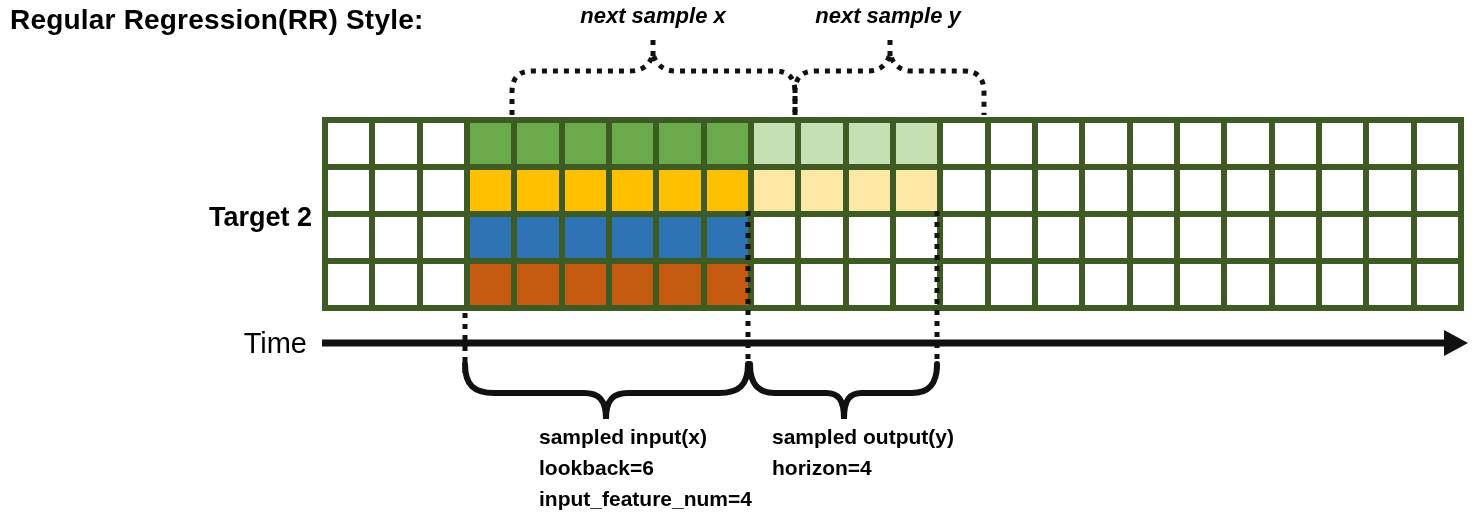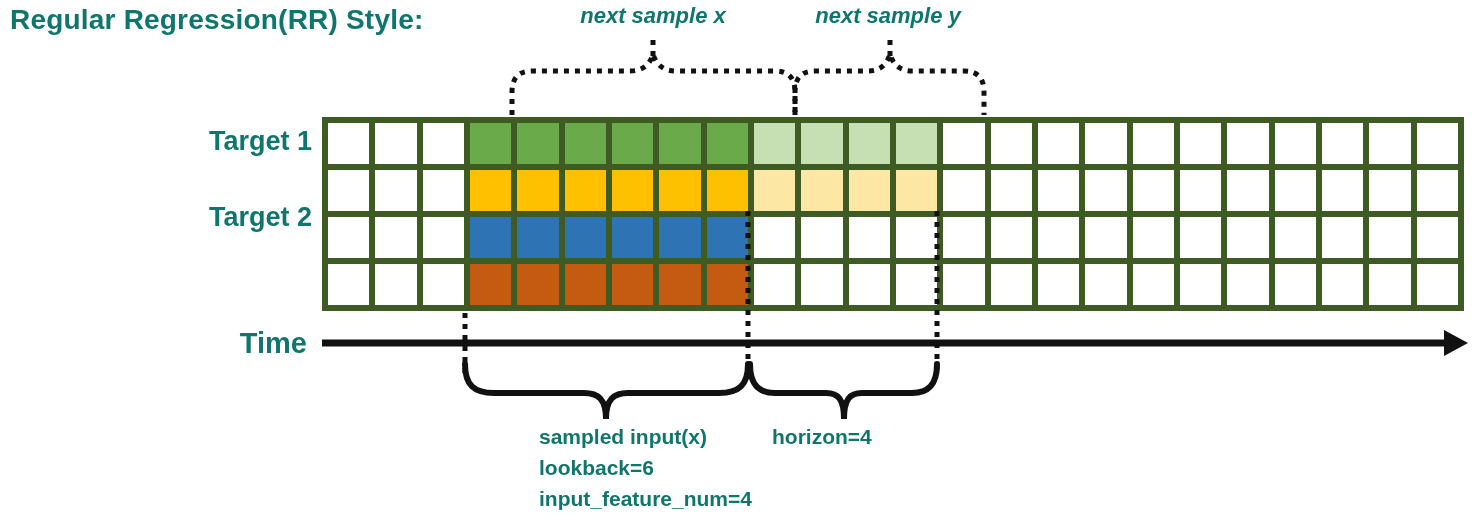--- a/index.html
+++ b/index.html
@@ -5,7 +5,7 @@
   html,body { margin:0; padding:0; background:#ffffff; }
   .canvas {
     position:relative; width:1476px; height:516px; background:#ffffff;
-    font-family:"Liberation Sans", sans-serif; color:#0f766e; overflow:hidden;
+    font-family:"Liberation Sans", sans-serif; color:#000000; overflow:hidden;
   }
   .title {
     position:absolute; left:10px; top:4px;

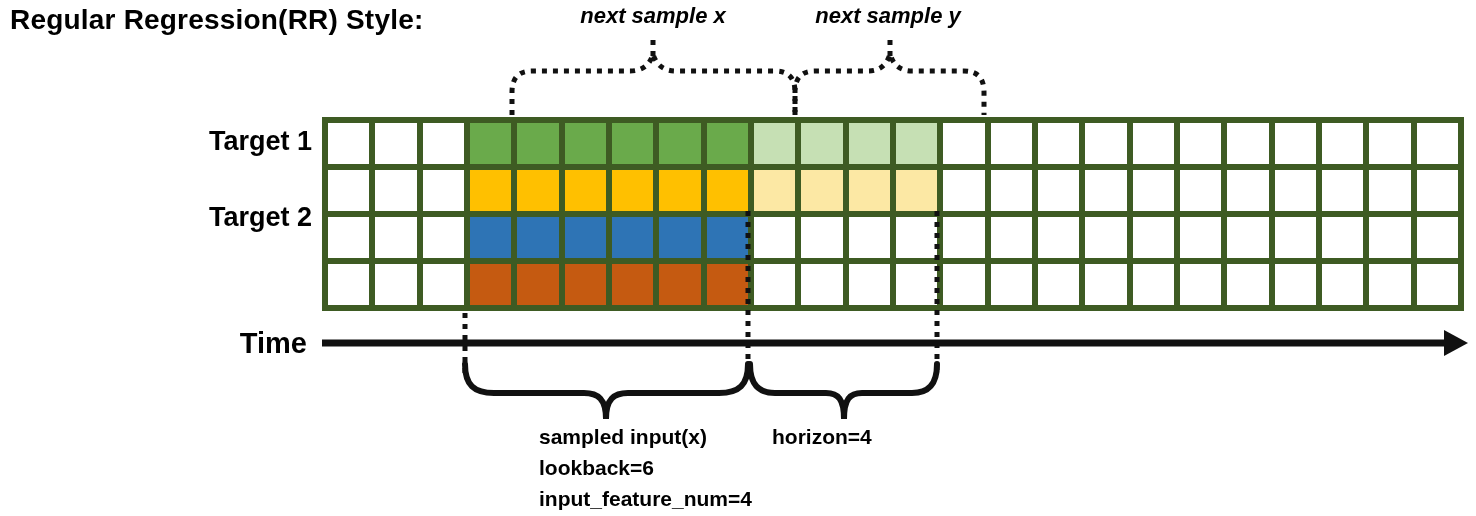--- a/index.html
+++ b/index.html
@@ -47,7 +47,6 @@
   <div class="next-label" style="left:888px;">next sample y</div>
   <div class="next-label" style="left:653px;">next sample x</div>
 
-  <div class="row-label" style="top:126px;">Target 1</div>
   <div class="row-label" style="top:174px;margin-top:28px;">Target 2</div>
 
   <div class="sample-grid" style="background: rgb(62, 91, 35);">

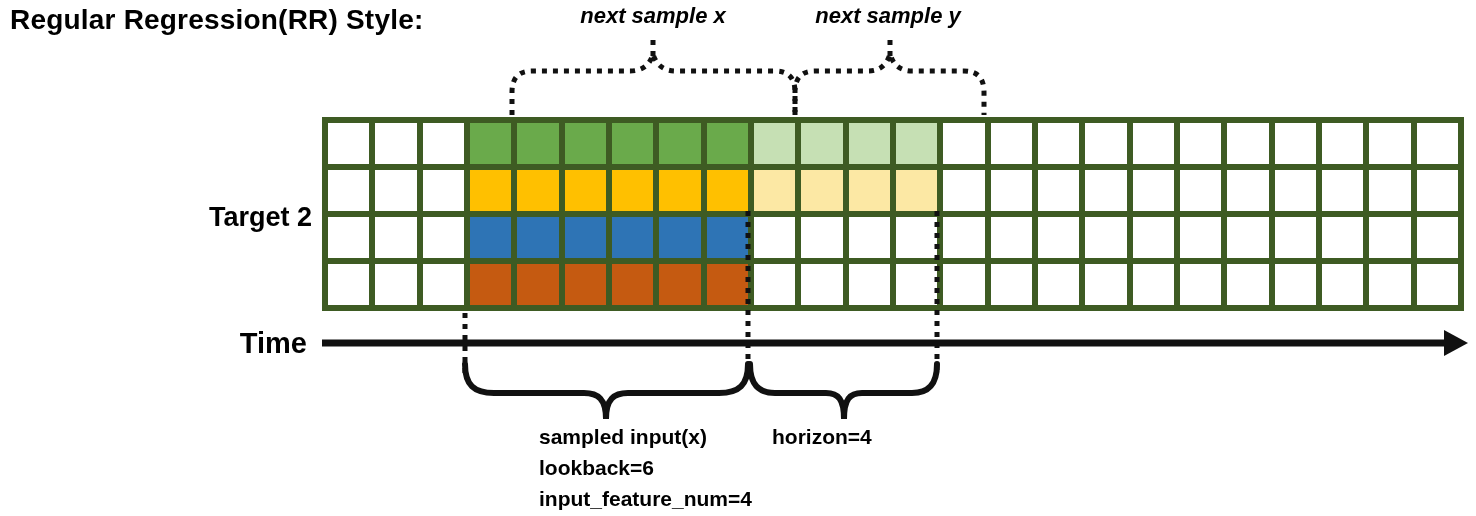--- a/index.html
+++ b/index.html
@@ -27,7 +27,7 @@
   }
   .time-label {
     position:absolute; left:150px; width:157px; text-align:right; top:327px;
-    font-size:29px; font-weight:700;
+    font-size:29px; font-weight:400;
   }
   .svg-overlay { position:absolute; left:0; top:0; pointer-events:none; }
   .anno-block {

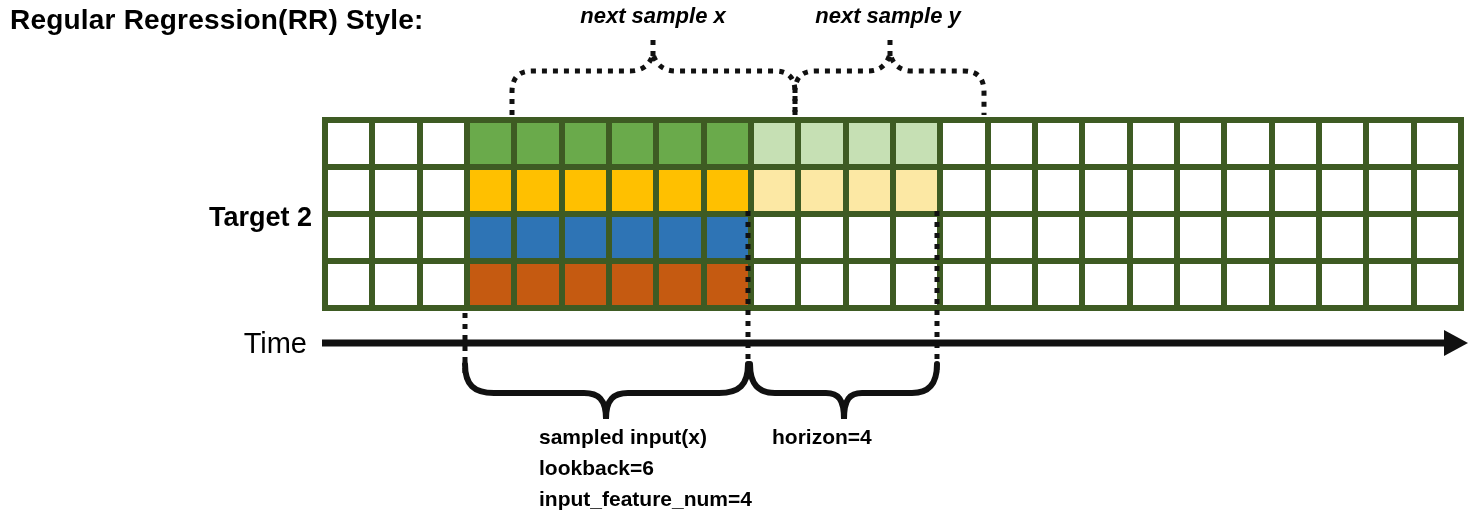--- a/index.html
+++ b/index.html
@@ -176,6 +176,7 @@
     <div>input_feature_num=4</div>
   </div>
   <div class="anno-block anno-output">
+    <div>sampled output(y)</div>
     <div>horizon=4</div>
   </div>
 

